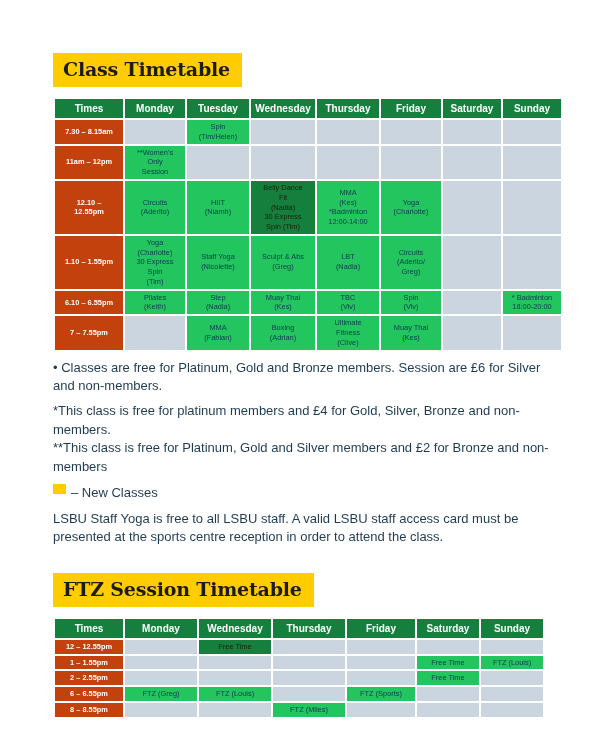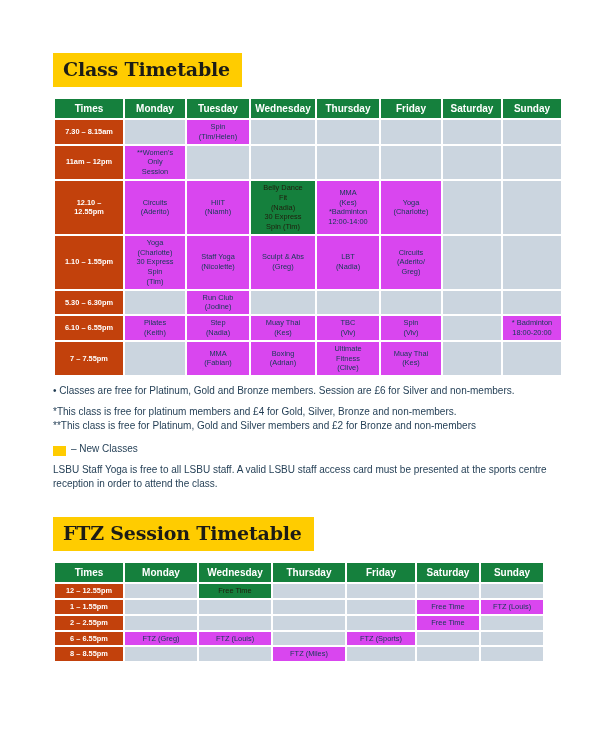--- a/index.html
+++ b/index.html
@@ -70,7 +70,7 @@
     font-size: 7.6px;
   }
   td.empty  { background: #CBD5DF; }
-  td.blue   { background: #d946ef; color: #123a52; }
+  td.blue   { background: #22c55e; color: #123a52; }
   td.yellow { background: #15803d; color: #20200f; }
 
   

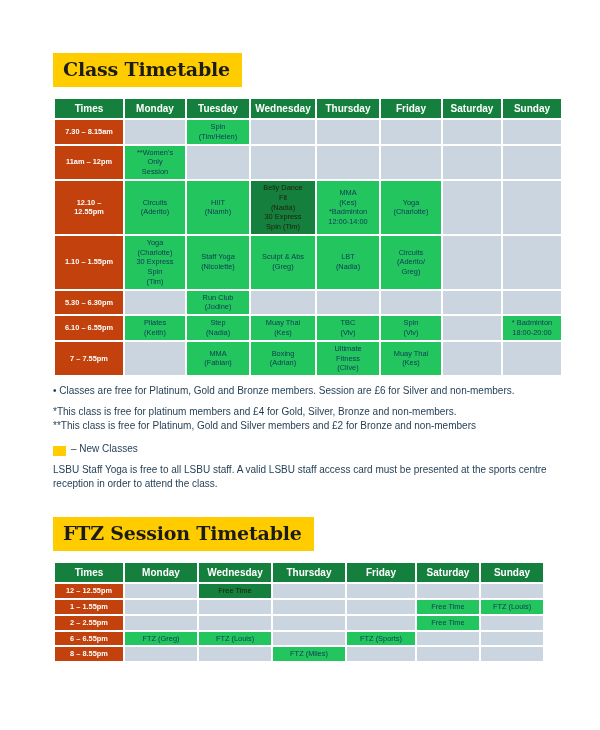--- a/index.html
+++ b/index.html
@@ -171,16 +171,6 @@
           <td class="empty"></td>
         </tr>
         <tr>
-          <td class="timecell">5.30 – 6.30pm</td>
-          <td class="empty"></td>
-          <td class="blue">Run Club<br>(Jodine)</td>
-          <td class="empty"></td>
-          <td class="empty"></td>
-          <td class="empty"></td>
-          <td class="empty"></td>
-          <td class="empty"></td>
-        </tr>
-        <tr>
           <td class="timecell">6.10 – 6.55pm</td>
           <td class="blue">Pilates<br>(Keith)</td>
           <td class="blue">Step<br>(Nadia)</td>

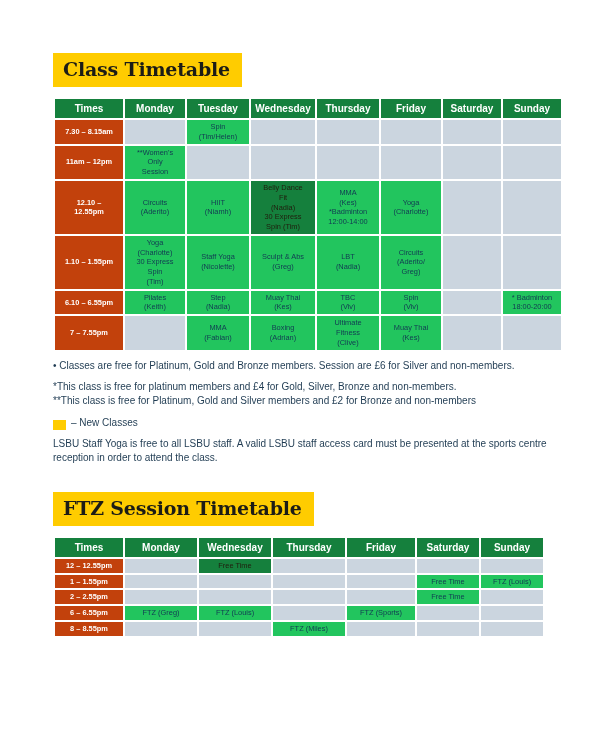--- a/index.html
+++ b/index.html
@@ -76,7 +76,7 @@
   
   .notes {
     margin: 7px 0 0 0;
-    font-size: 10px;
+    font-size: 13px;
     line-height: 1.42;
     color: #1f3b52;
     width: 500px;

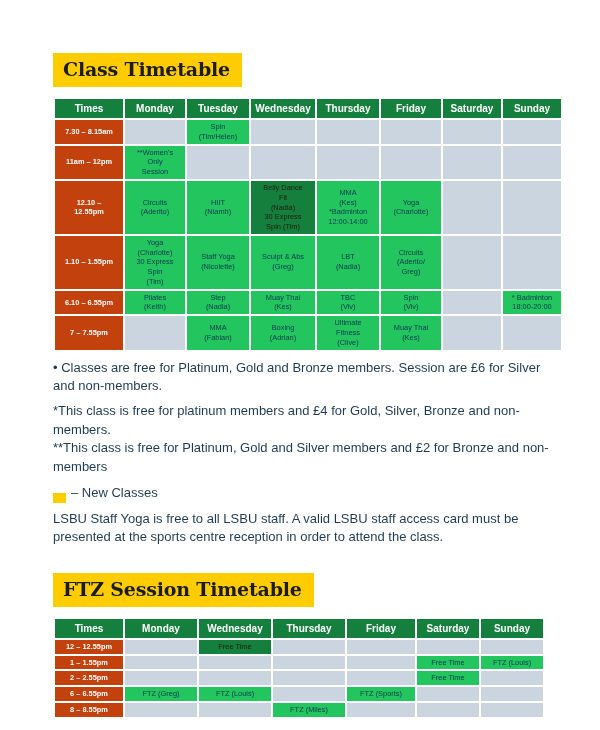--- a/index.html
+++ b/index.html
@@ -85,7 +85,7 @@
   .notes .gap { margin-top: 7px; }
   .legend-row {
     display: flex;
-    align-items: flex-end;
+    align-items: flex-start;
     margin-top: 8px;
   }
   .legend-swatch {

